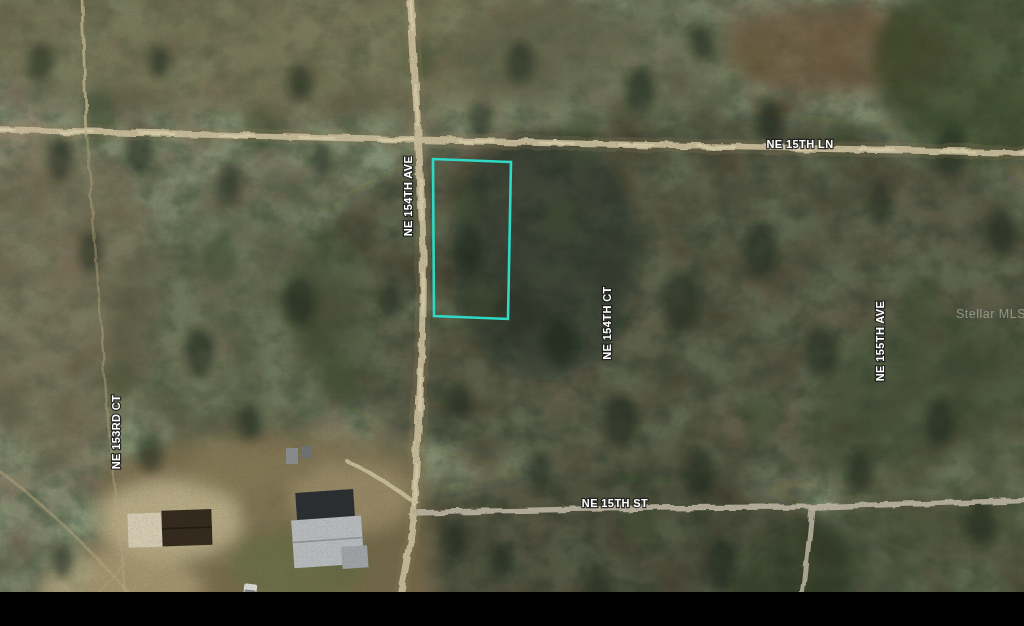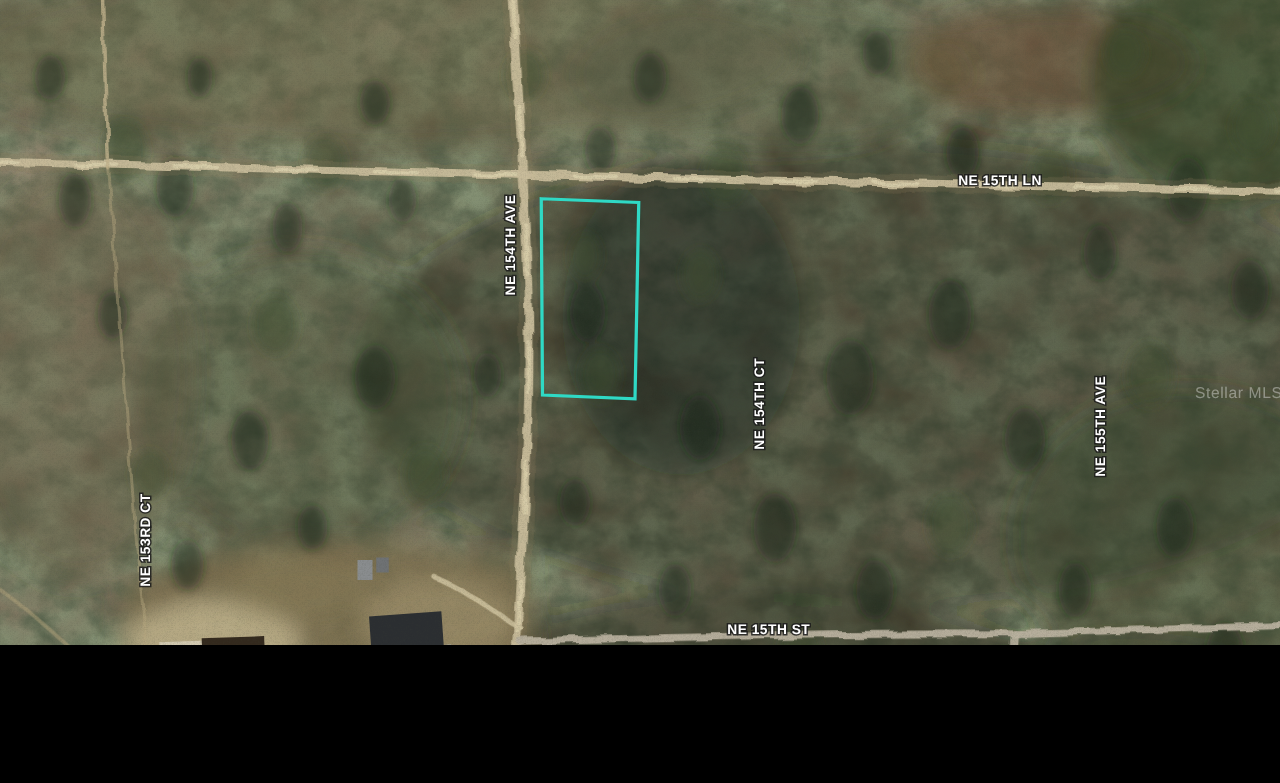--- a/index.html
+++ b/index.html
@@ -6,7 +6,7 @@
   .screen {
     position: relative;
     width: 1024px;
-    height: 516px;
+    height: 592px;
     overflow: hidden;
     font-family: "Liberation Sans", sans-serif;
   }

